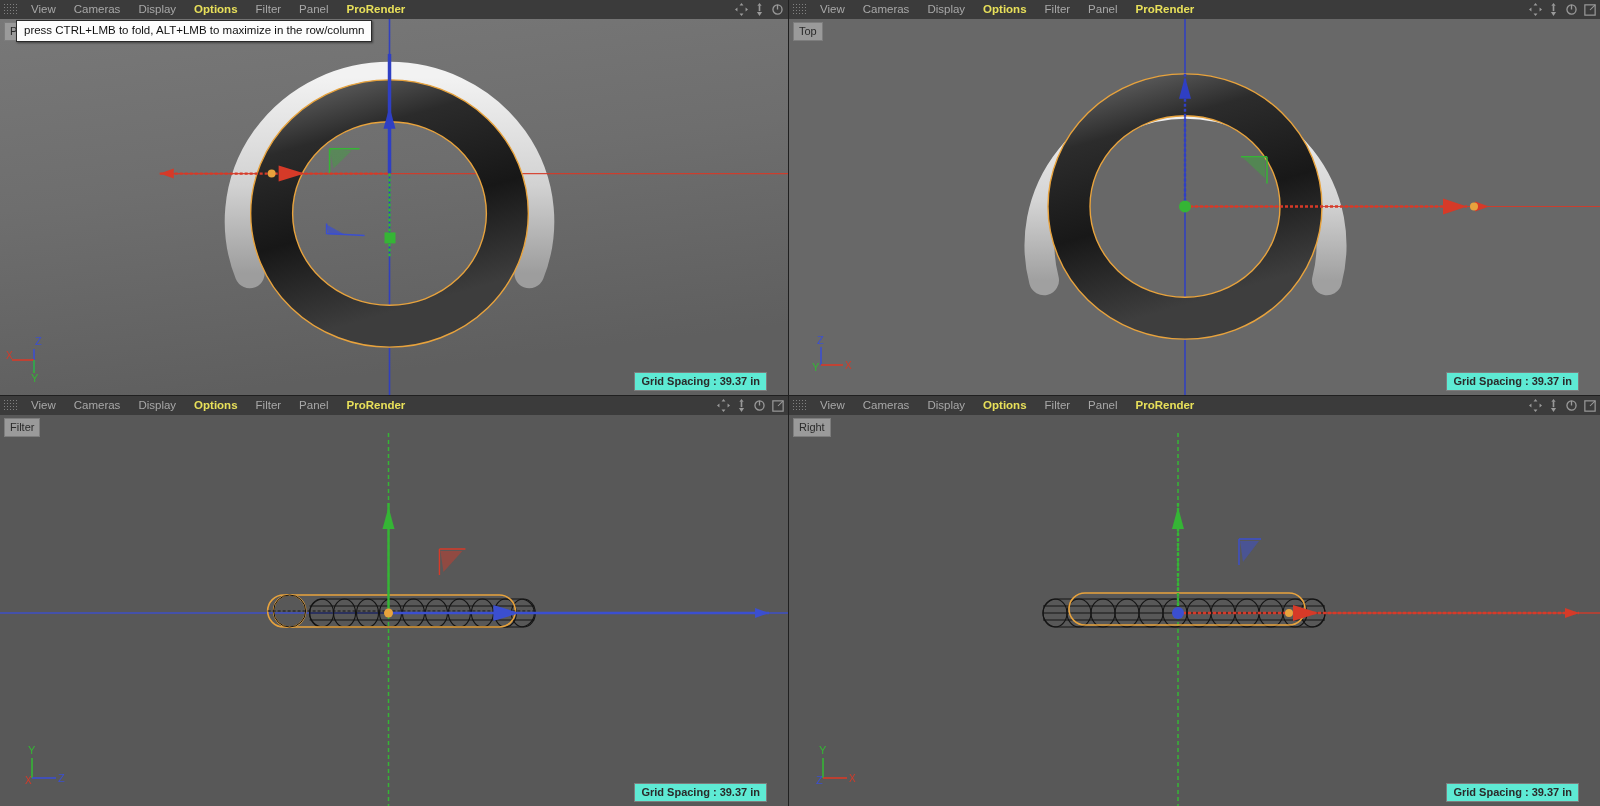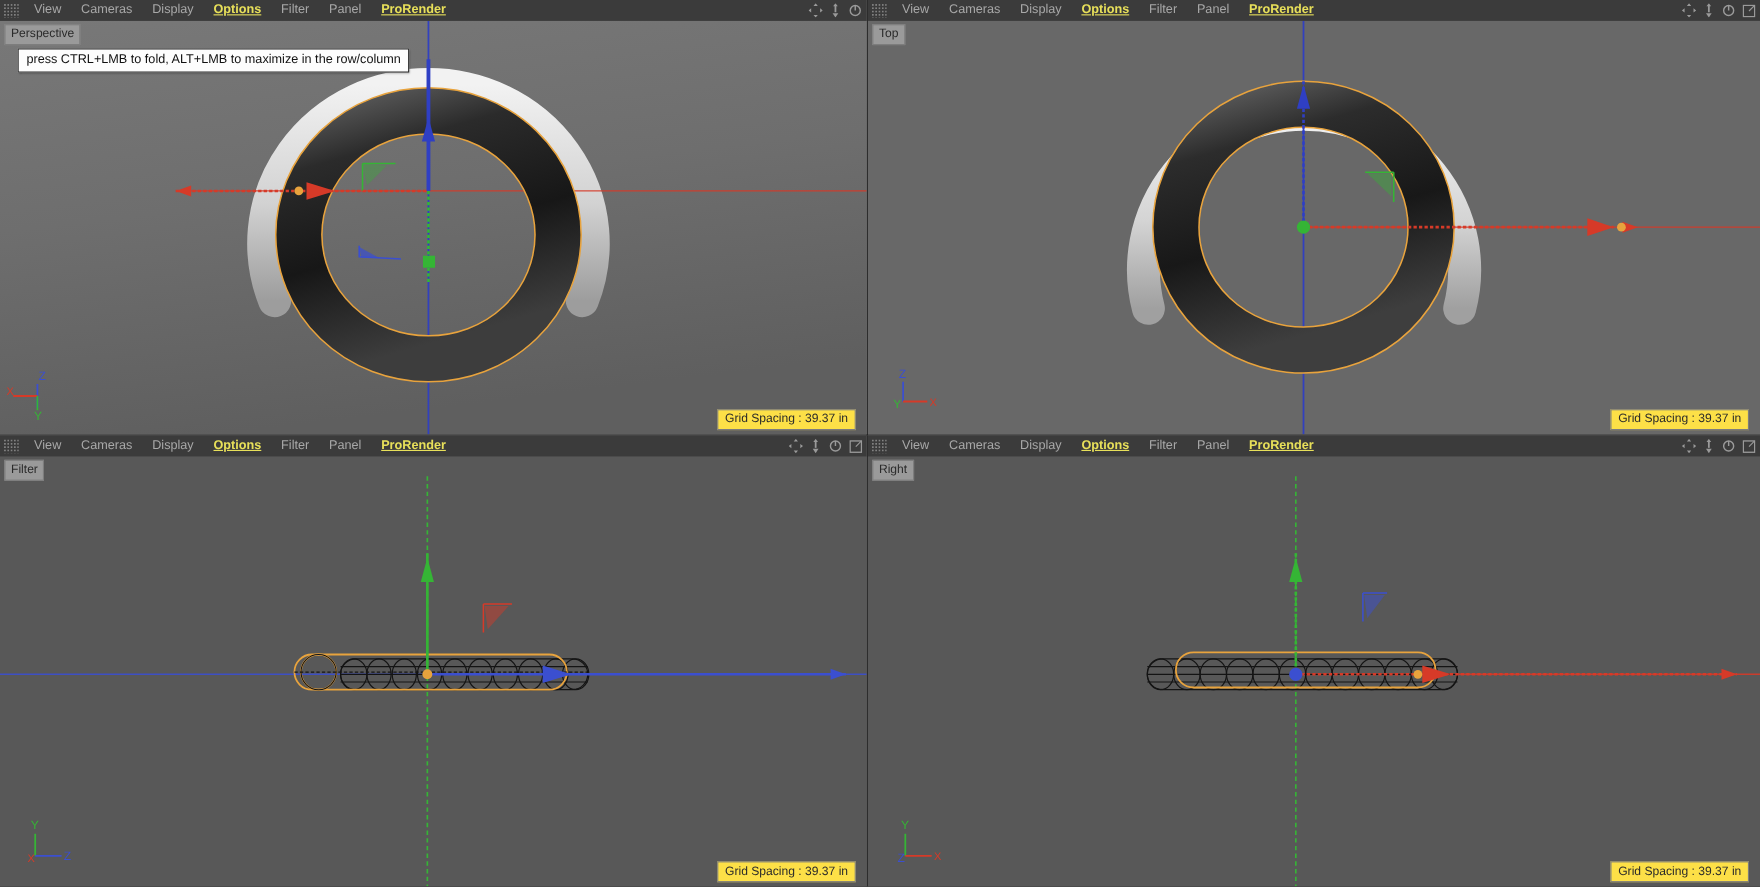--- a/index.html
+++ b/index.html
@@ -45,7 +45,7 @@
     color: #a8a8a8; padding: 2px 9px 3px 9px; cursor: default;
     line-height: 13px;
   }
-  .menu-item.hl { color: #e8e05a; font-weight: bold; text-decoration: underline; }
+  .menu-item.hl { color: #e8e05a; font-weight: bold; }
 
   .vp-icons {
     position: absolute; right: 4px; top: 0; height: 19px;

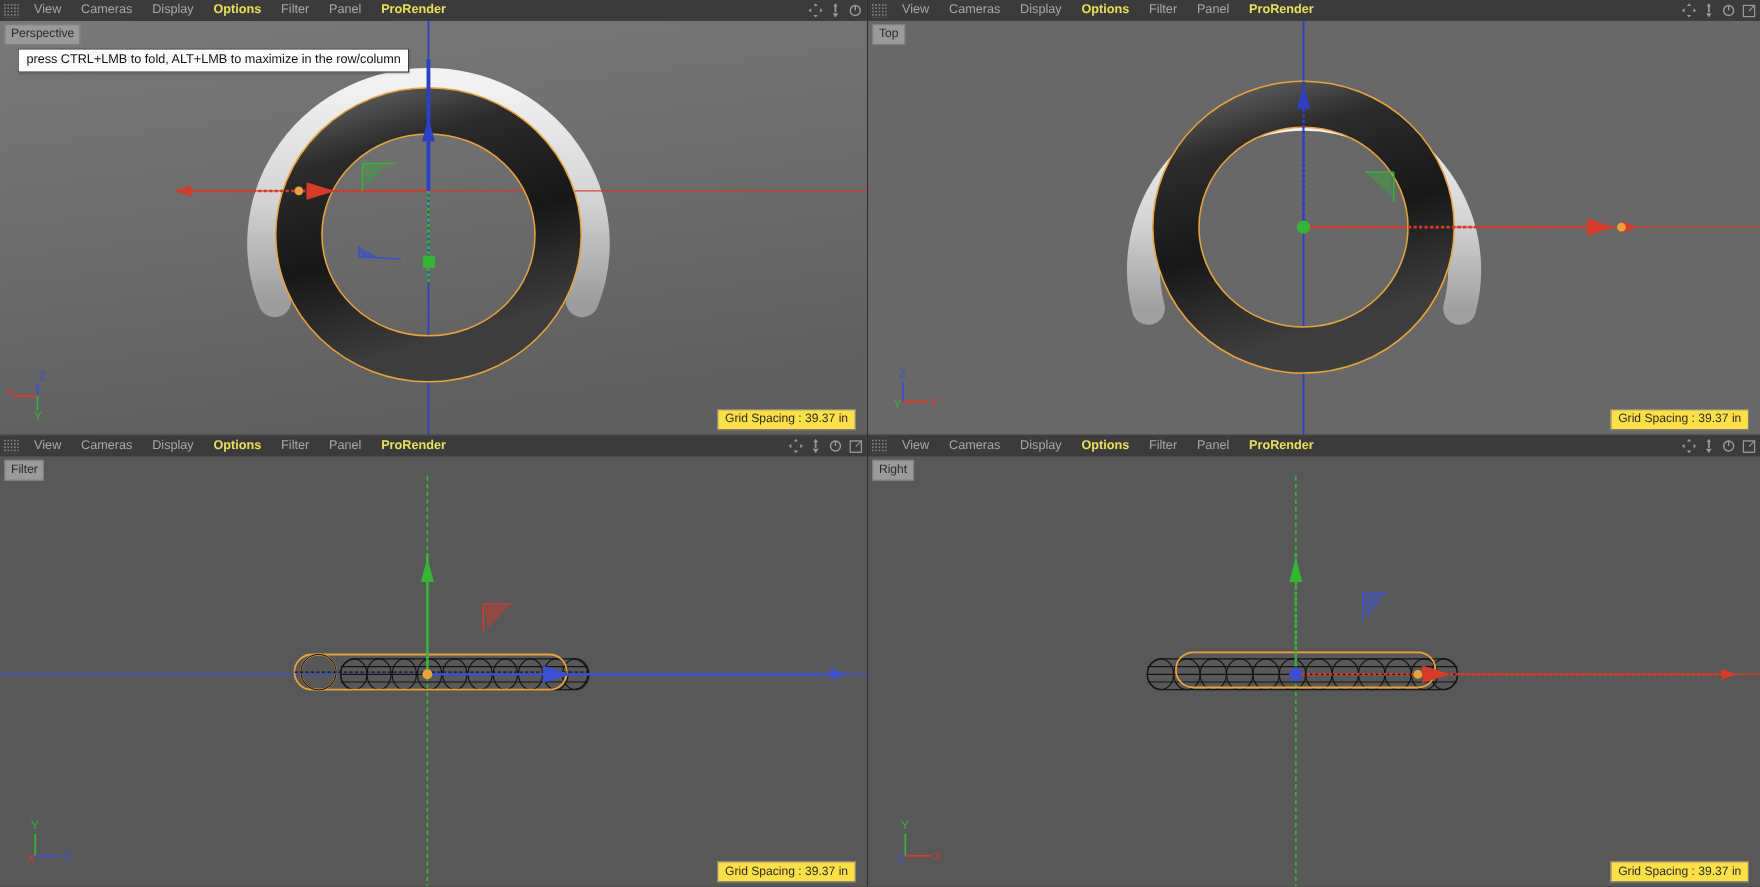--- a/index.html
+++ b/index.html
@@ -80,7 +80,7 @@
 
   
   .tooltip {
-    position: absolute; left: 16px; top: 44px;
+    position: absolute; left: 16px; top: 20px;
     background: #fdfdfd; color: #111;
     font-size: 11.5px; line-height: 15px;
     padding: 2px 7px 3px 7px;

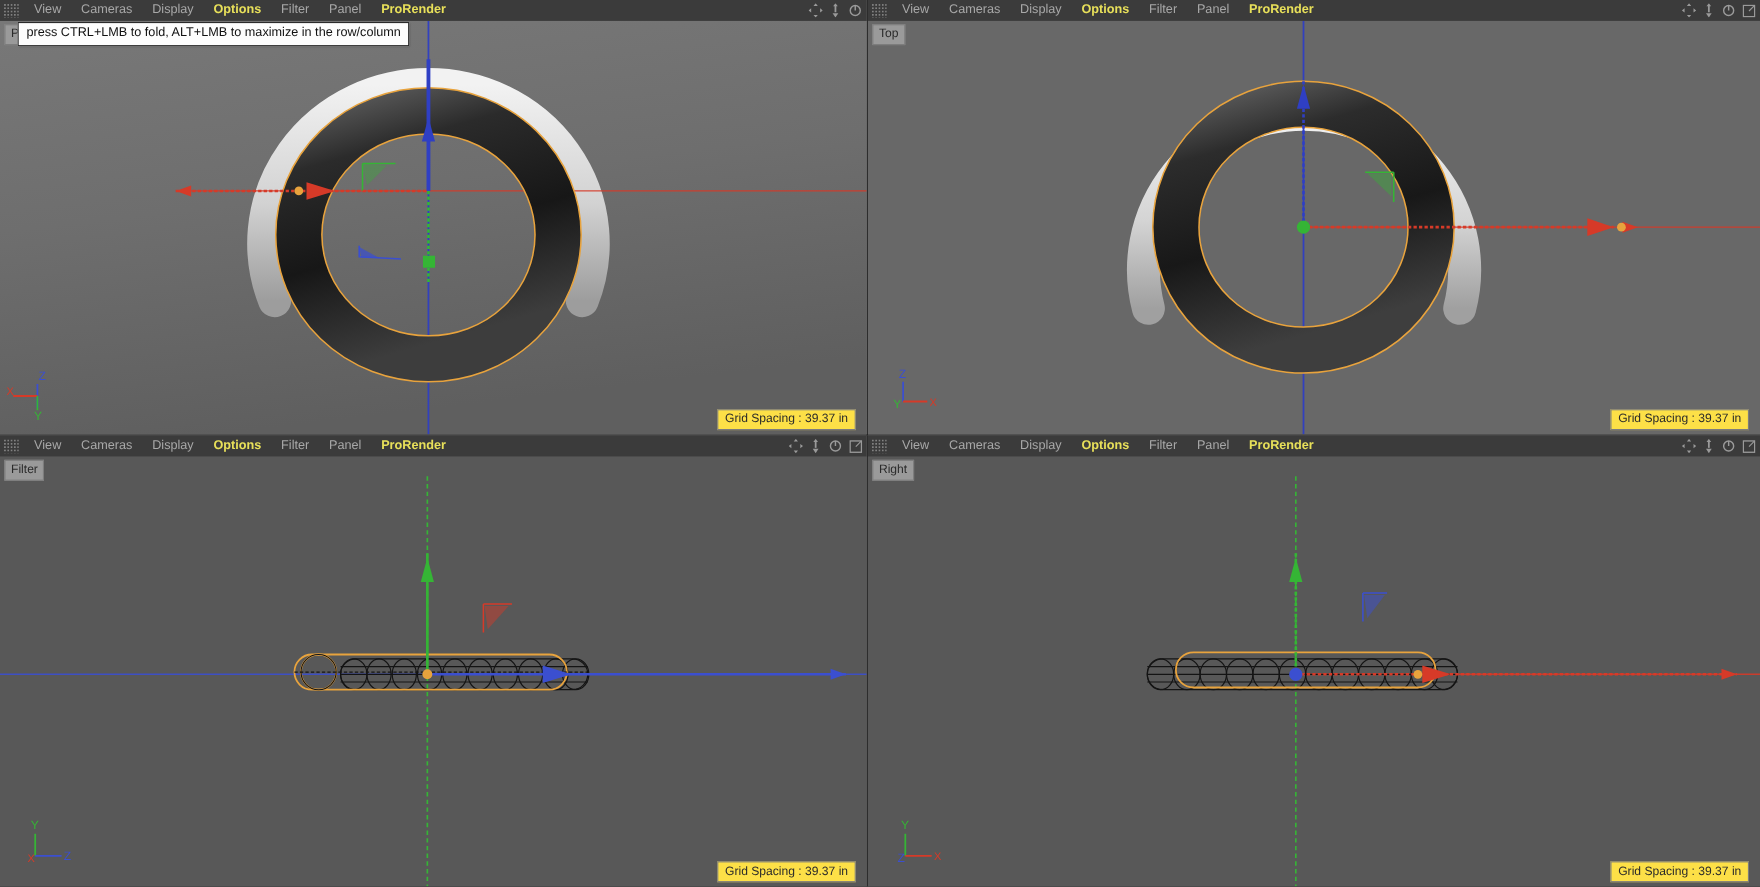--- a/index.html
+++ b/index.html
@@ -70,12 +70,13 @@
   }
 
   .grid-spacing {
-    position: absolute; right: 10px; bottom: 4px;
-    background: #fde047; color: #2a2a2a;
+    position: absolute; right: 21px; bottom: 4px;
+    background: #5eead4; color: #2a2a2a;
     font-size: 11px; line-height: 14px;
     padding: 1px 6px 2px 6px;
     border: 1px solid #7d7d7d;
     z-index: 12;
+    font-weight: bold;
   }
 
   

